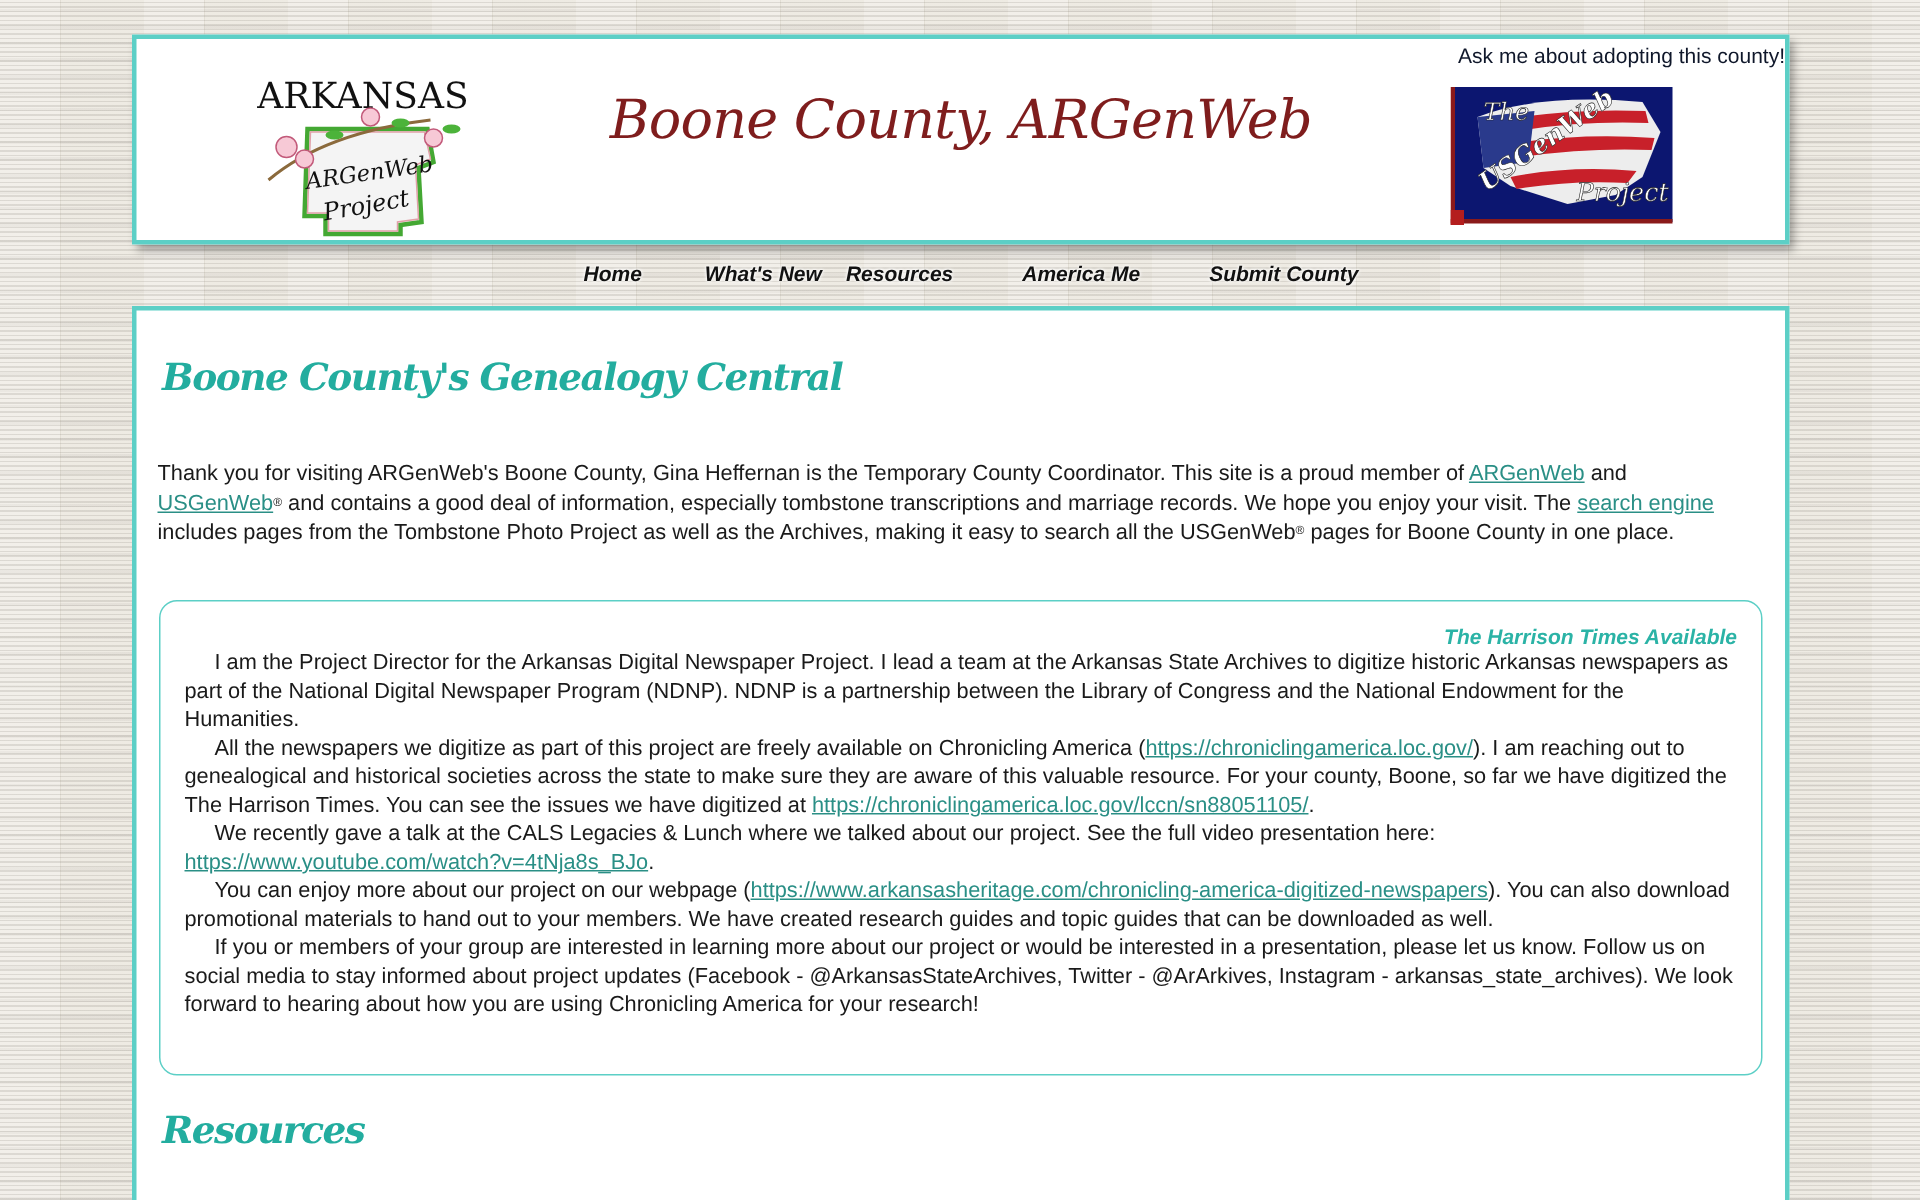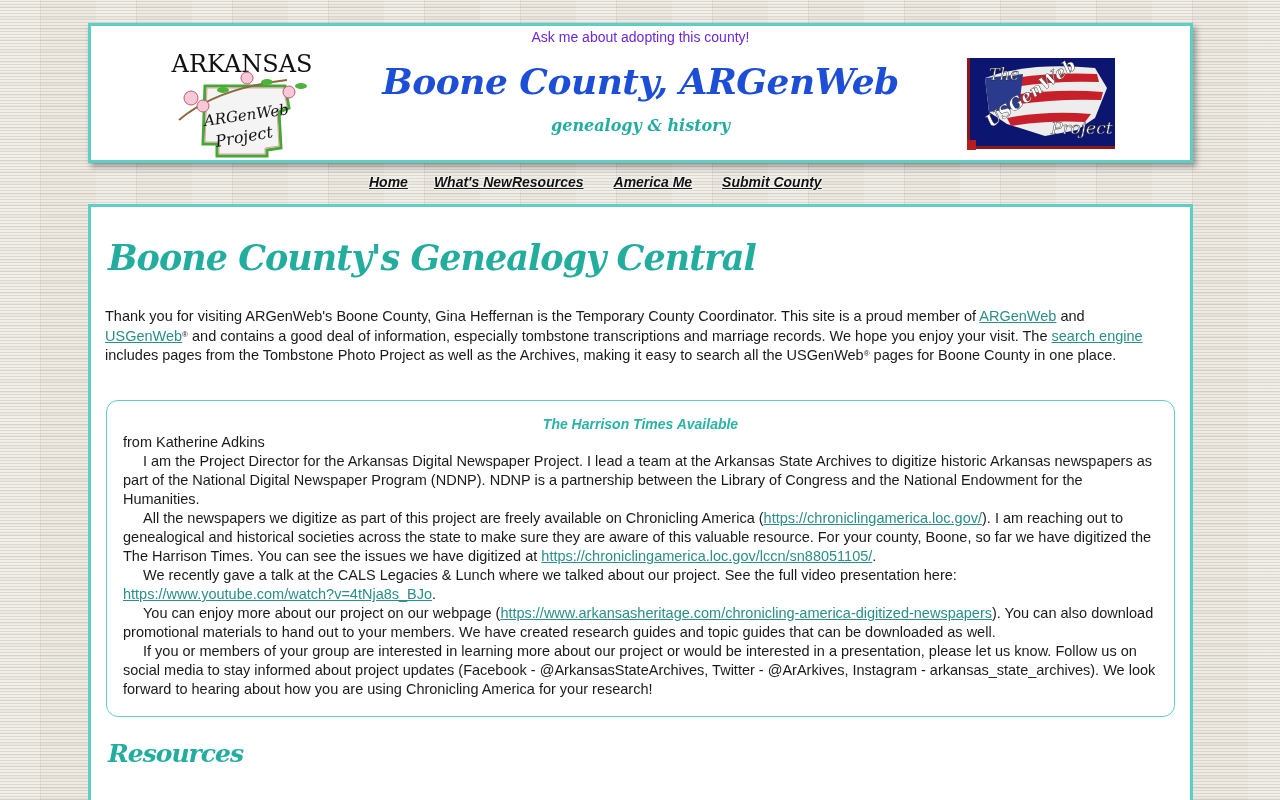--- a/index.html
+++ b/index.html
@@ -20,8 +20,8 @@
     box-shadow: 3px 4px 6px rgba(0,0,0,0.35);
   }
   .adopt {
-    position: absolute; left: 0; right: 0; top: 3px; text-align: center;
-    font-family: "Liberation Sans", sans-serif; font-size: 14px; color: #6d28d9;
+    position: absolute; left: 0; right: 0; top: 3px; text-align: right;
+    font-family: "Liberation Sans", sans-serif; font-size: 14px; color: #0f172a;
   }
   .site-title {
     position: absolute; left: 0; right: 0; top: 34px; text-align: center;

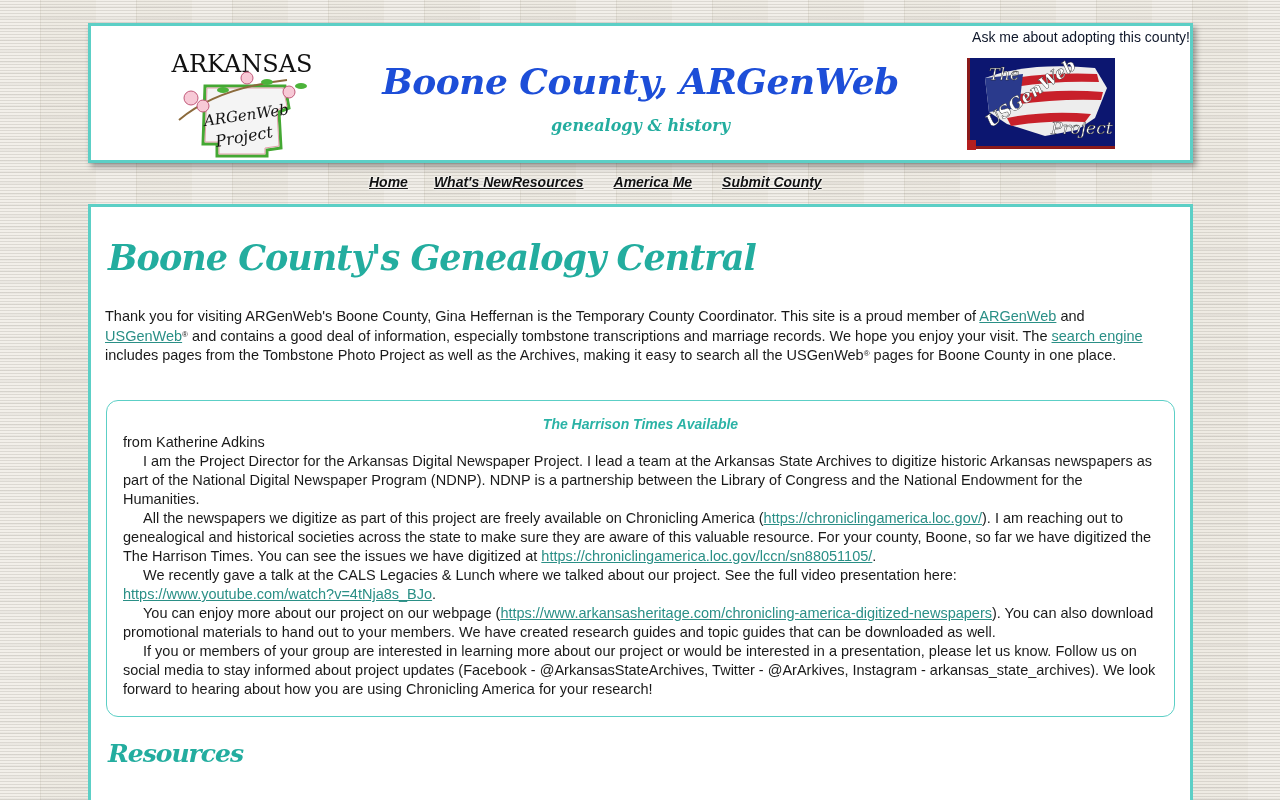--- a/index.html
+++ b/index.html
@@ -25,8 +25,8 @@
   }
   .site-title {
     position: absolute; left: 0; right: 0; top: 34px; text-align: center;
-    font-family: "DejaVu Serif", serif; font-style: italic; font-weight: bold;
-    font-size: 36px; color: #1d4ed8; letter-spacing: -0.5px;
+    font-family: "DejaVu Serif", serif; font-style: italic; font-weight: normal;
+    font-size: 36px; color: #7f1d1d; letter-spacing: -0.5px;
   }
   .site-sub {
     position: absolute; left: 0; right: 0; top: 90px; text-align: center;

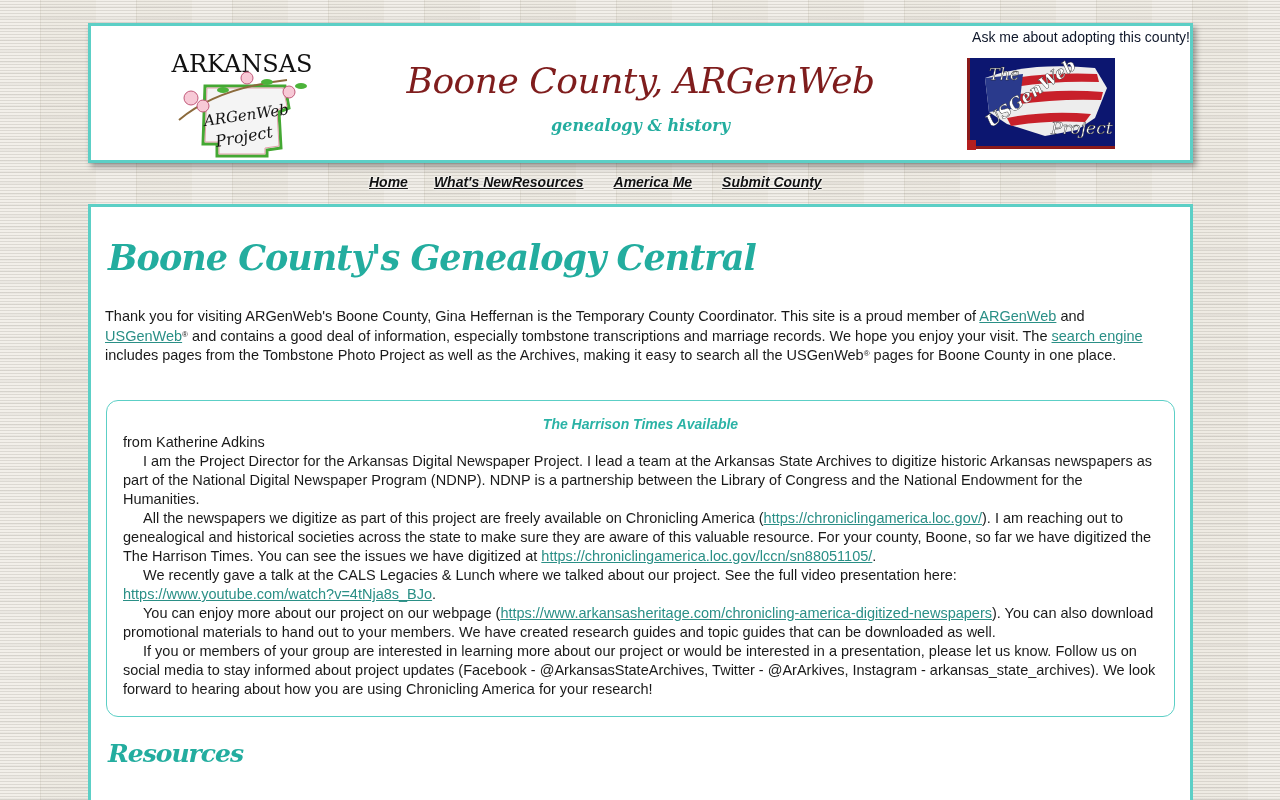--- a/index.html
+++ b/index.html
@@ -99,7 +99,6 @@
   </svg>
 
   <div class="site-title">Boone County, ARGenWeb</div>
-  <div class="site-sub">genealogy &amp; history</div>
 
   <svg class="logo-us" viewBox="0 0 150 94">
     <rect x="2" y="0" width="146" height="90" fill="#0c1670"></rect>

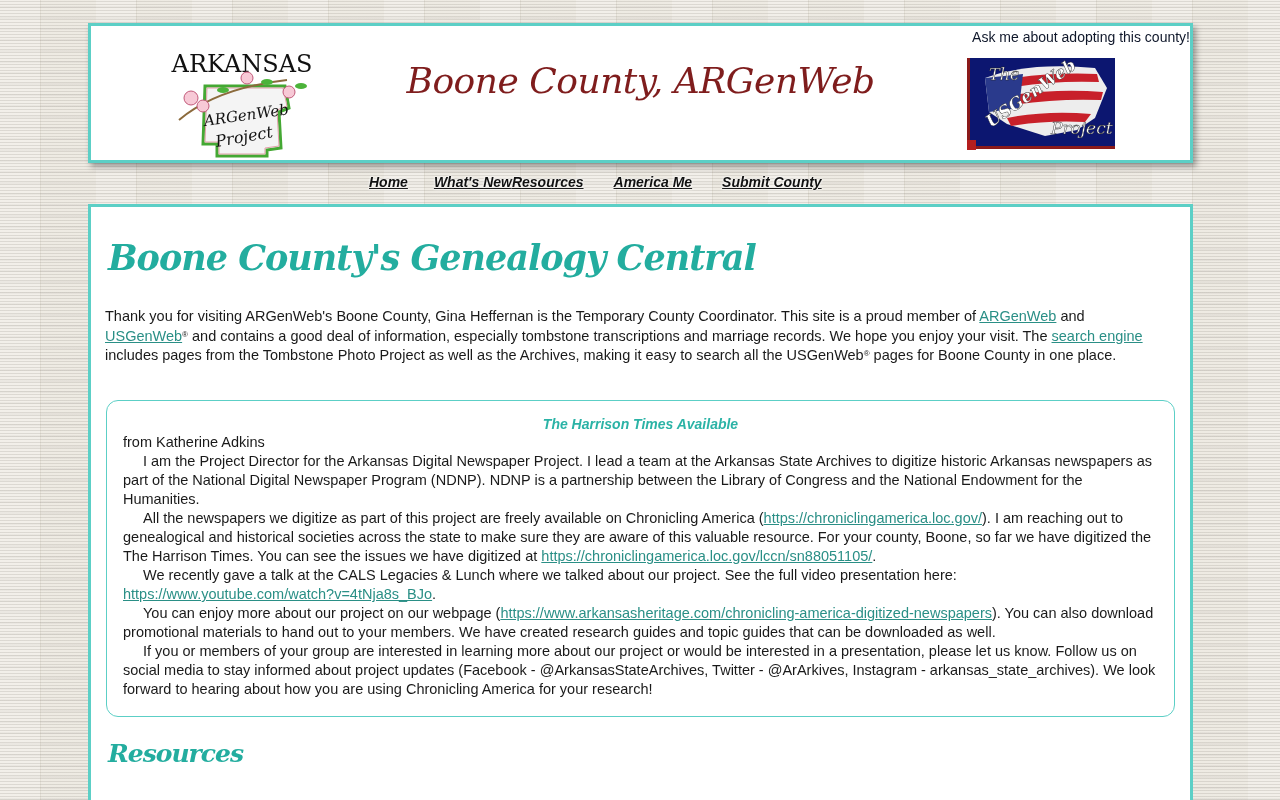--- a/index.html
+++ b/index.html
@@ -37,8 +37,8 @@
   .logo-us { position: absolute; left: 876px; top: 32px; width: 150px; height: 94px; }
 
   .nav {
-    position: absolute; left: 360px; top: 174px; width: 540px; height: 22px;
-    display: flex; gap: 0; text-decoration: underline;
+    position: absolute; left: 380px; top: 174px; width: 540px; height: 22px;
+    display: flex; gap: 16px;
   }
   .nav a {
     font-family: "Liberation Sans", sans-serif; font-style: italic; font-weight: bold;

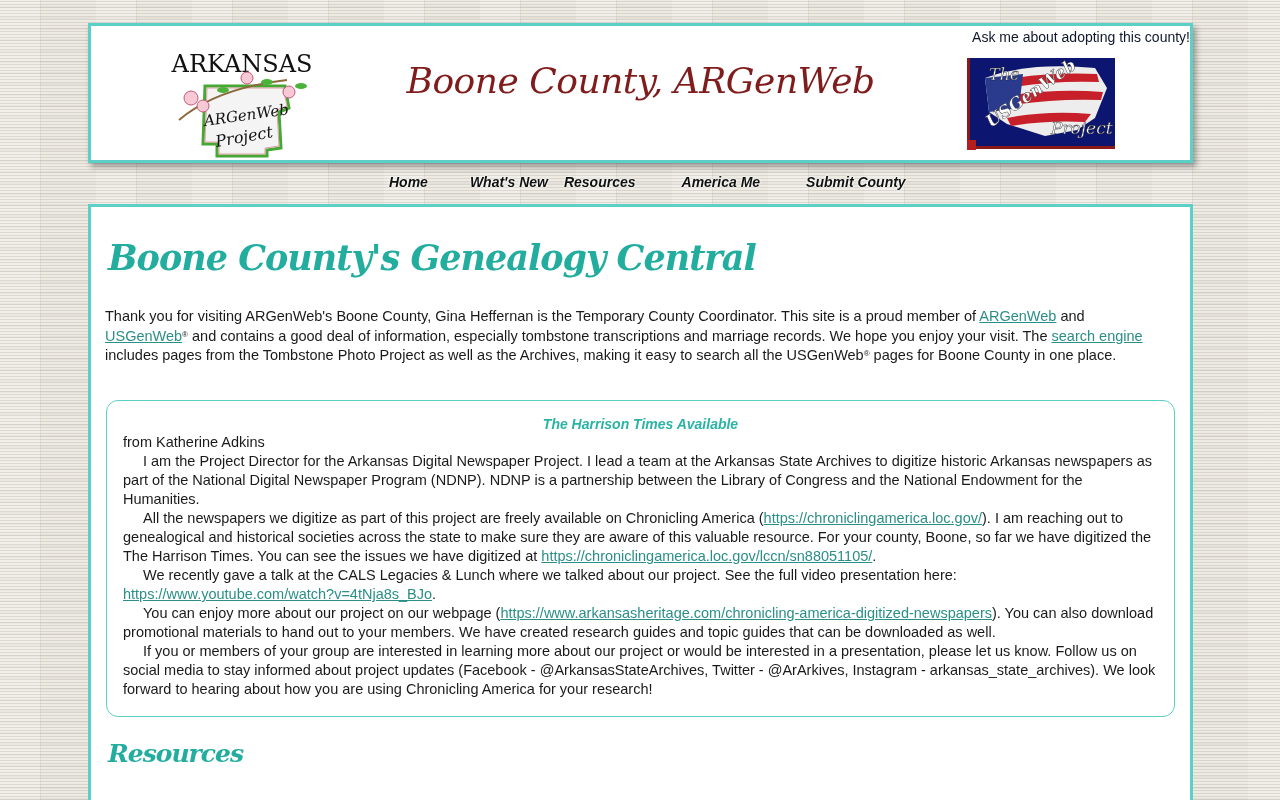--- a/index.html
+++ b/index.html
@@ -52,7 +52,7 @@
   .page-title {
     position: absolute; left: 17px; top: 30px;
     font-family: "DejaVu Serif", serif; font-style: italic; font-weight: bold;
-    font-size: 35px; color: #23ad9f; letter-spacing: -1px;
+    font-size: 25px; color: #23ad9f; letter-spacing: -1px;
   }
   .intro {
     position: absolute; left: 14px; top: 100px; width: 1062px;

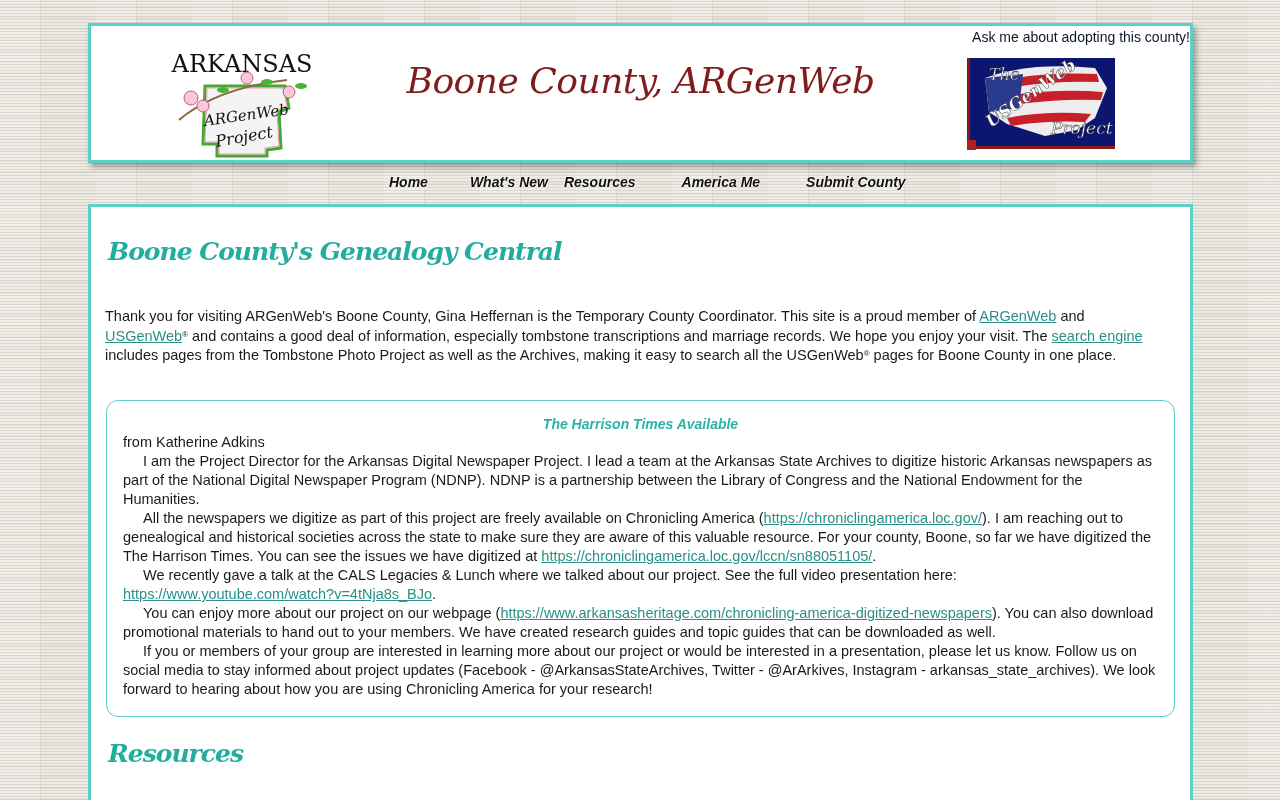--- a/index.html
+++ b/index.html
@@ -66,7 +66,7 @@
     font-family: "Liberation Sans", sans-serif; font-size: 14.5px; line-height: 19px; color: #1a1a1a;
   }
   .notice-title {
-    text-align: center; font-style: italic; font-weight: bold; color: #2bb3a6;
+    text-align: right; font-style: italic; font-weight: bold; color: #2bb3a6;
     font-size: 14px; line-height: 18px;
   }
   .ind { display: inline-block; width: 20px; }

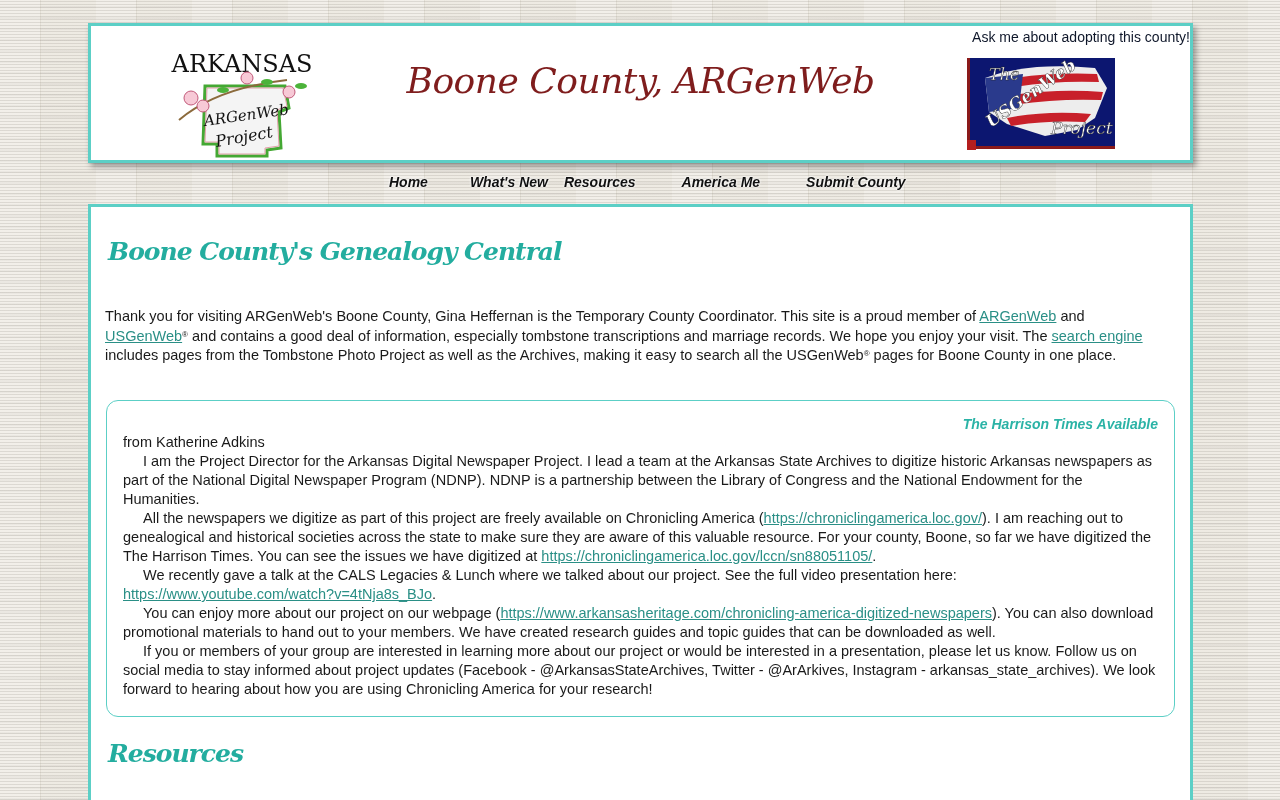--- a/index.html
+++ b/index.html
@@ -131,7 +131,6 @@
 
   <div class="notice">
     <div class="notice-title">The Harrison Times Available</div>
-    <div>from Katherine Adkins</div>
     <div><span class="ind"></span><span>I am the Project Director for the Arkansas Digital Newspaper Project. I lead a team at the Arkansas State Archives to digitize historic Arkansas newspapers as part of the National Digital Newspaper Program (NDNP). NDNP is a partnership between the Library of Congress and the National Endowment for the Humanities.</span></div>
     <div><span class="ind"></span><span>All the newspapers we digitize as part of this project are freely available on Chronicling America (</span><a href="#" class="lnk">https://chroniclingamerica.loc.gov/</a><span>). I am reaching out to genealogical and historical societies across the state to make sure they are aware of this valuable resource. For your county, Boone, so far we have digitized the The Harrison Times. You can see the issues we have digitized at </span><a href="#" class="lnk">https://chroniclingamerica.loc.gov/lccn/sn88051105/</a><span>.</span></div>
     <div><span class="ind"></span><span>We recently gave a talk at the CALS Legacies &amp; Lunch where we talked about our project. See the full video presentation here: </span><a href="#" class="lnk">https://www.youtube.com/watch?v=4tNja8s_BJo</a><span>.</span></div>

